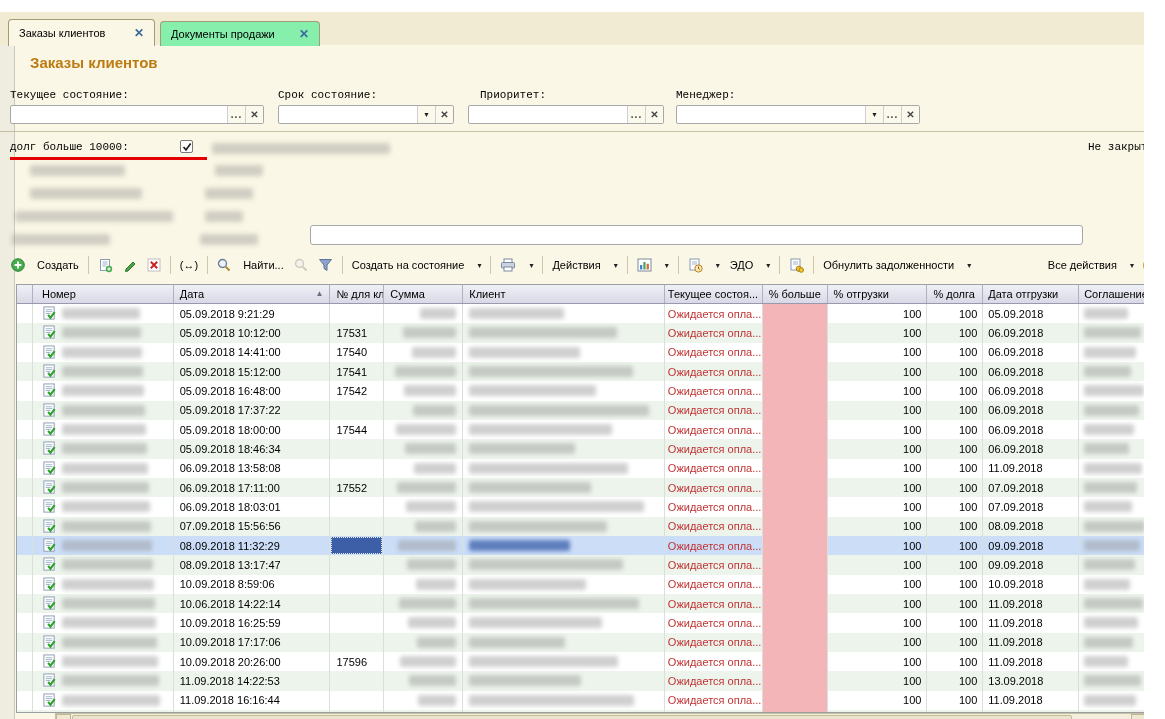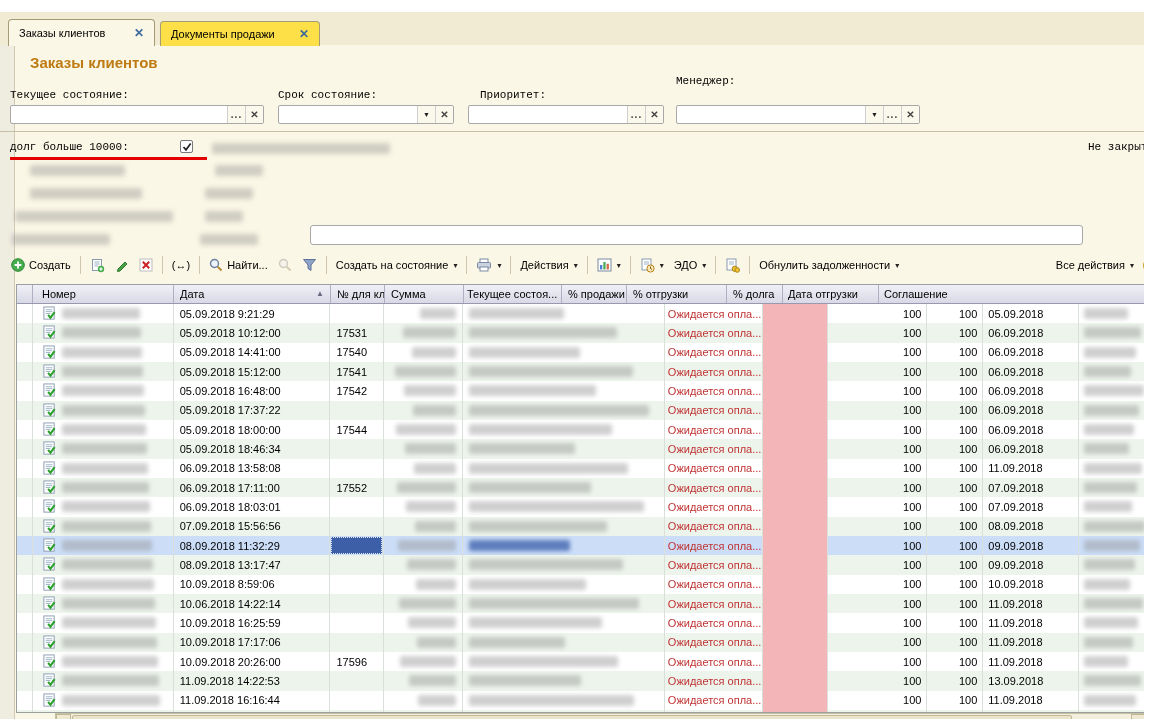--- a/index.html
+++ b/index.html
@@ -12,7 +12,7 @@
   .tab { position:absolute; display:flex; align-items:center; gap:10px; padding:0 10px;
          border:1px solid #a49a76; border-bottom:none; border-radius:4px 4px 0 0; cursor:default; }
   .tab-active { left:8px; top:7px; height:27px; width:147px; background:#fbf7e6; z-index:2; }
-  .tab-inactive { left:160px; top:9px; height:25px; width:160px; background:#fde047; z-index:1; }
+  .tab-inactive { left:160px; top:9px; height:25px; width:160px; background:#86efac; z-index:1; }
   .tab-close { color:#3c6a9e; font-weight:bold; font-size:12px; margin-left:auto; }
 
   

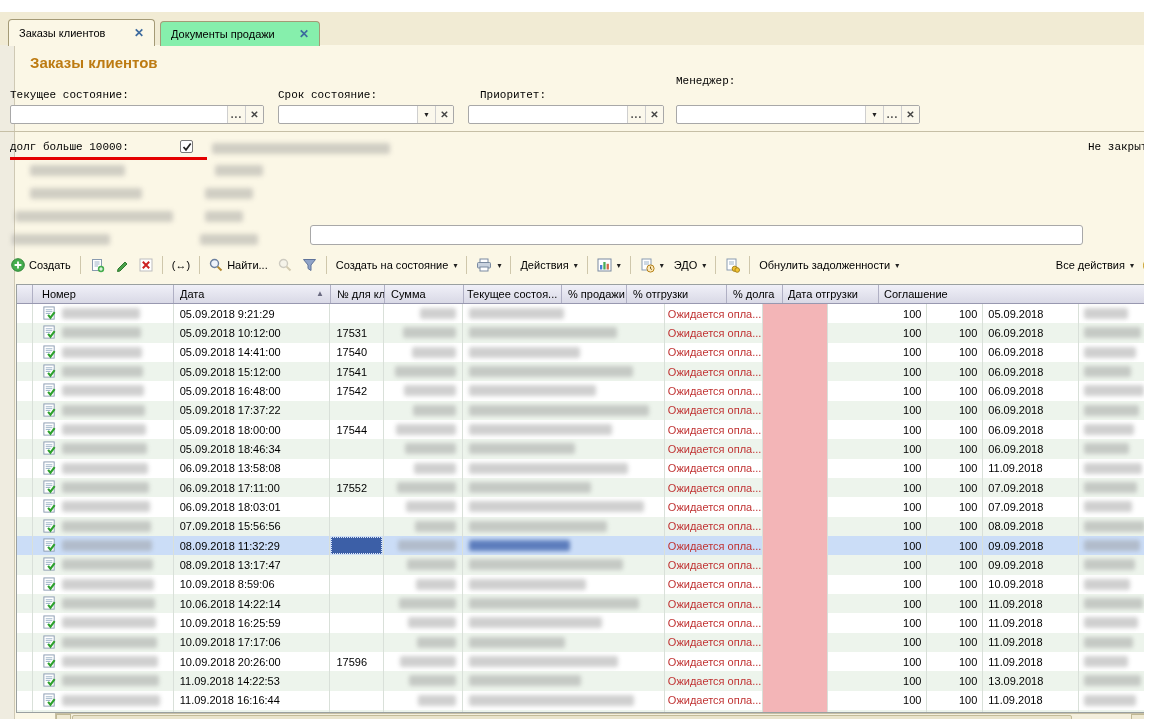--- a/index.html
+++ b/index.html
@@ -121,7 +121,7 @@
   <div class="flabel" style="left:10px;top:77px">Текущее состояние:</div>
   <div class="flabel" style="left:278px;top:77px">Срок состояние:</div>
   <div class="flabel" style="left:480px;top:77px">Приоритет:</div>
-  <div class="flabel" style="left:676px;top:63px">Менеджер:</div>
+  <div class="flabel" style="left:676px;top:77px">Менеджер:</div>
 
   <div class="fgroup" style="left:10px;top:93px;width:254px">
     <span class="fval">Все</span>

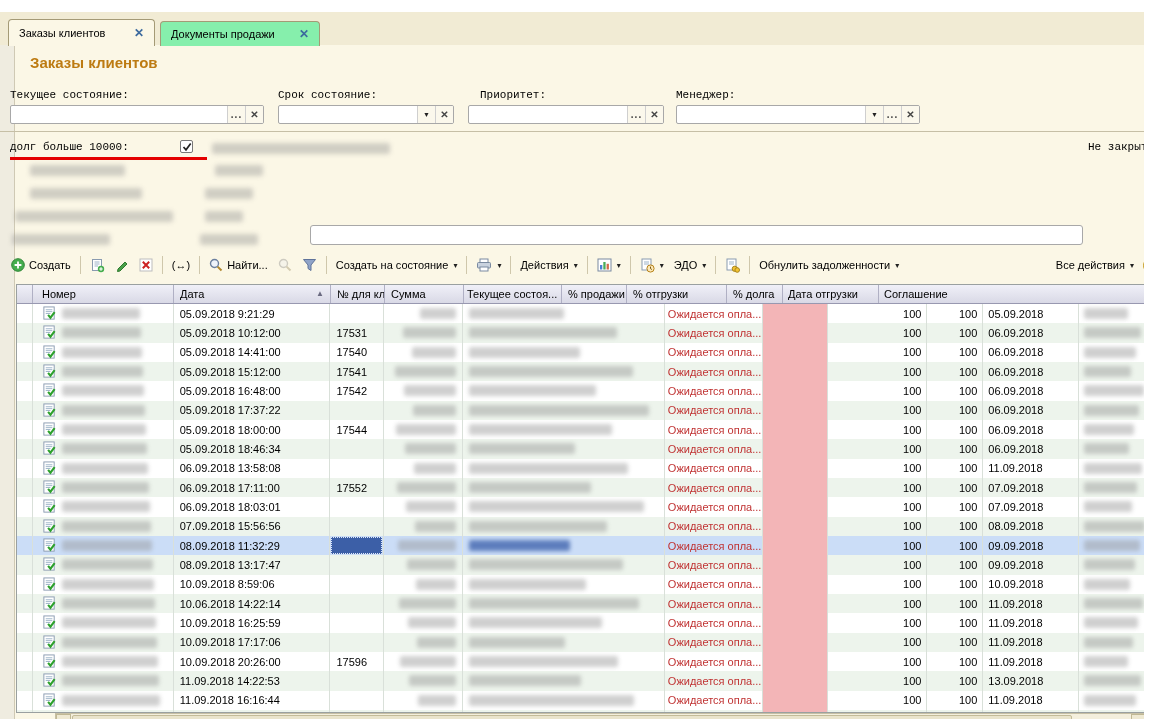--- a/index.html
+++ b/index.html
@@ -42,7 +42,7 @@
   
   .toolbar { position:absolute; left:8px; top:241px; width:1150px; height:24px;
              display:flex; align-items:center; gap:4px; }
-  .tbtn { display:flex; align-items:center; gap:4px; padding:2px 3px; border-radius:2px;
+  .tbtn { display:flex; align-items:center; gap:12px; padding:2px 3px; border-radius:2px;
           white-space:nowrap; cursor:pointer; }
   .tsep { width:1px; height:18px; background:#cfc7ab; margin:0 2px; }
   .darr { font-size:8px; color:#222; margin-left:1px; }

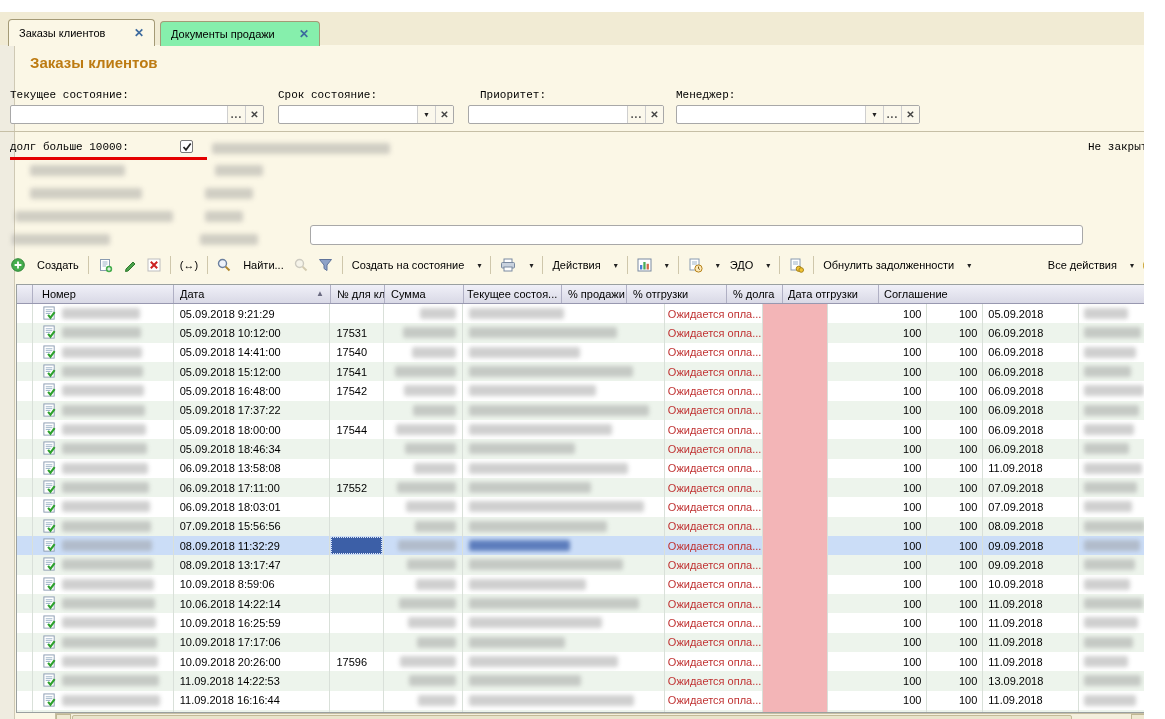--- a/index.html
+++ b/index.html
@@ -316,6 +316,7 @@
       <div class="hc c-date"><span>Дата</span><span class="sort-ind">▲</span></div>
       <div class="hc c-clno">№ для кл.</div>
       <div class="hc c-sum" style="justify-content:flex-start">Сумма</div>
+      <div class="hc c-client">Клиент</div>
       <div class="hc c-status">Текущее состоя...</div>
       <div class="hc c-pay">% продажи</div>
       <div class="hc c-ship" style="justify-content:flex-start">% отгрузки</div>

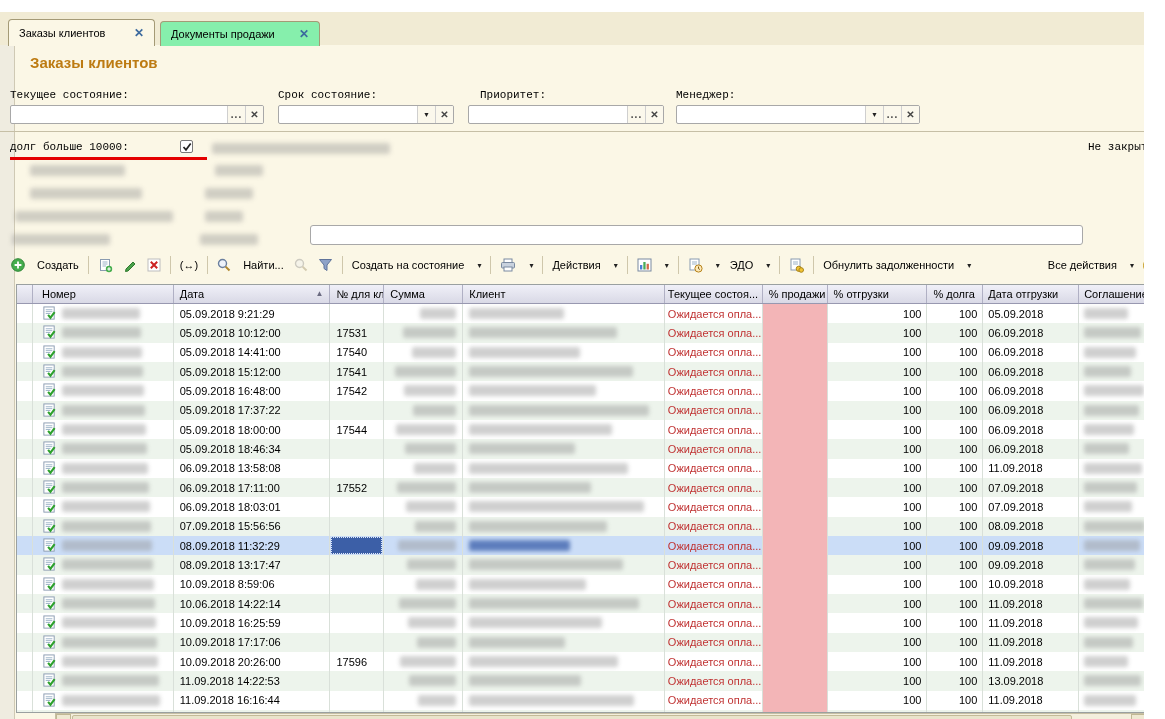--- a/index.html
+++ b/index.html
@@ -318,7 +318,7 @@
       <div class="hc c-sum" style="justify-content:flex-start">Сумма</div>
       <div class="hc c-client">Клиент</div>
       <div class="hc c-status">Текущее состоя...</div>
-      <div class="hc c-pay">% продажи</div>
+      <div class="hc c-pay">% больше</div>
       <div class="hc c-ship" style="justify-content:flex-start">% отгрузки</div>
       <div class="hc c-debt" style="justify-content:flex-start">% долга</div>
       <div class="hc c-shipdate">Дата отгрузки</div>

